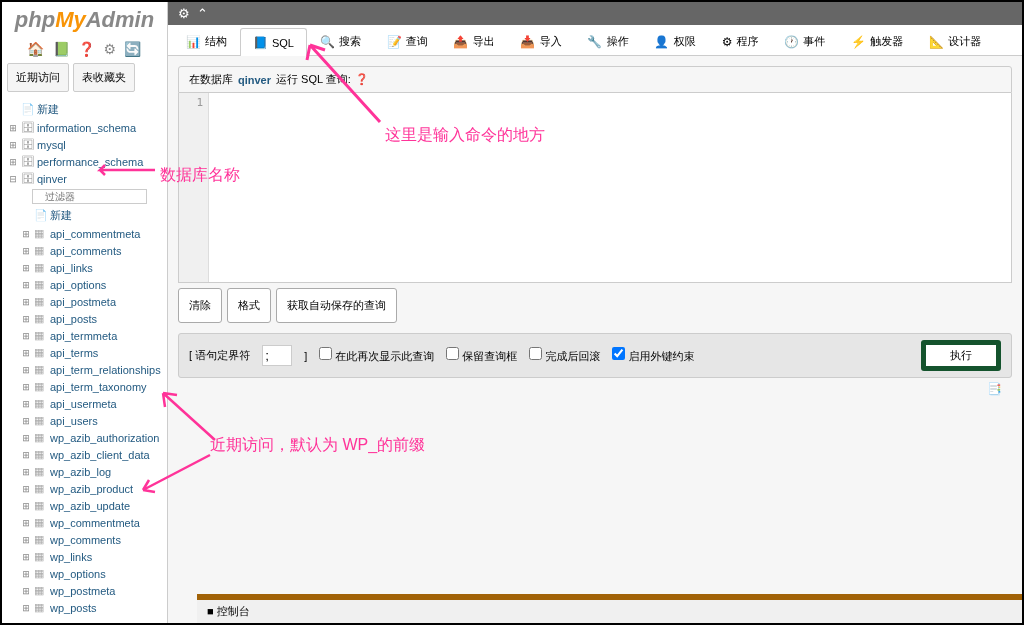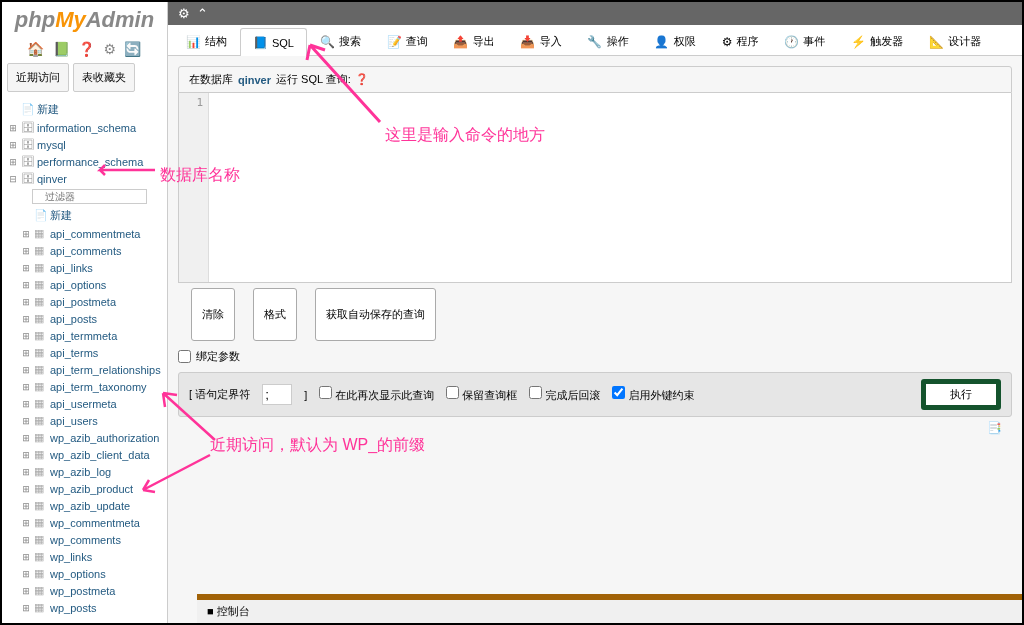--- a/index.html
+++ b/index.html
@@ -46,7 +46,7 @@
     .editor { flex: 1; padding: 3px 5px; font-family: monospace; font-size: 12px; border: none; outline: none; resize: none; }
     
     .button-row { padding: 5px 0; display: flex; gap: 5px; align-items: center; }
-    .action-btn { background: #fff; border: 1px solid #aaa; border-radius: 3px; padding: 18px 10px; font-size: 11px; cursor: pointer; margin-left: 13px; }
+    .action-btn { background: #fff; border: 1px solid #aaa; border-radius: 3px; padding: 9px 10px; font-size: 11px; cursor: pointer; }
     .checkbox-row { padding: 3px 0; display: flex; align-items: center; gap: 5px; font-size: 11px; }
     
     .delimiter-row { background: #e6e6e6; border: 1px solid #ccc; padding: 6px 10px; display: flex; align-items: center; gap: 12px; font-size: 11px; border-radius: 3px; margin-top: 5px; }

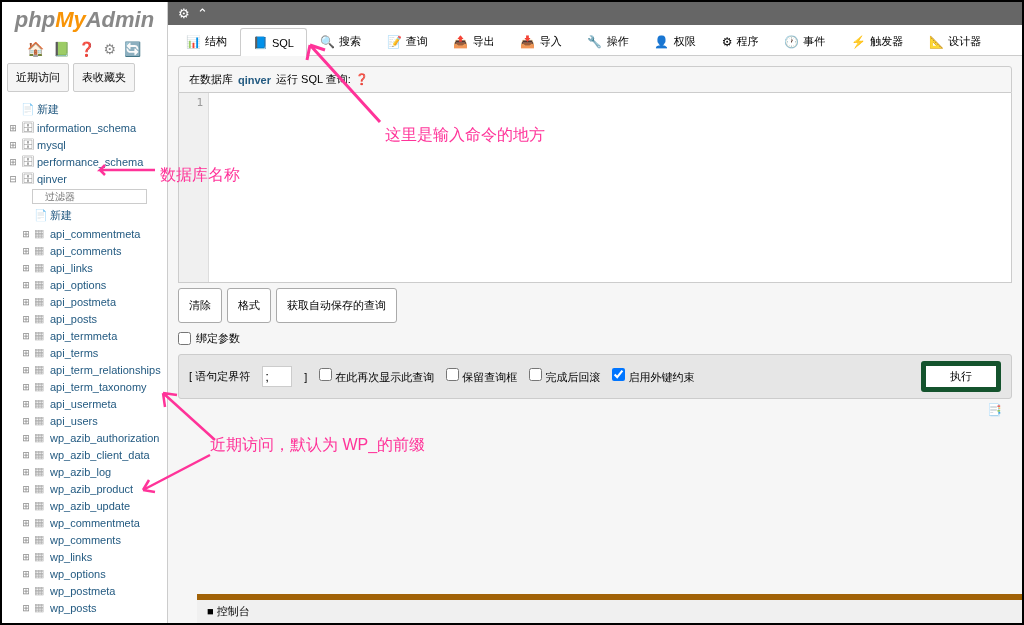--- a/index.html
+++ b/index.html
@@ -311,10 +311,6 @@
         <button class="action-btn">清除</button>
         <button class="action-btn">格式</button>
         <button class="action-btn">获取自动保存的查询</button>
-      </div>
-      <div class="checkbox-row">
-        <input type="checkbox" style="">
-        <span>绑定参数</span>
       </div>
 
       <div class="delimiter-row">

